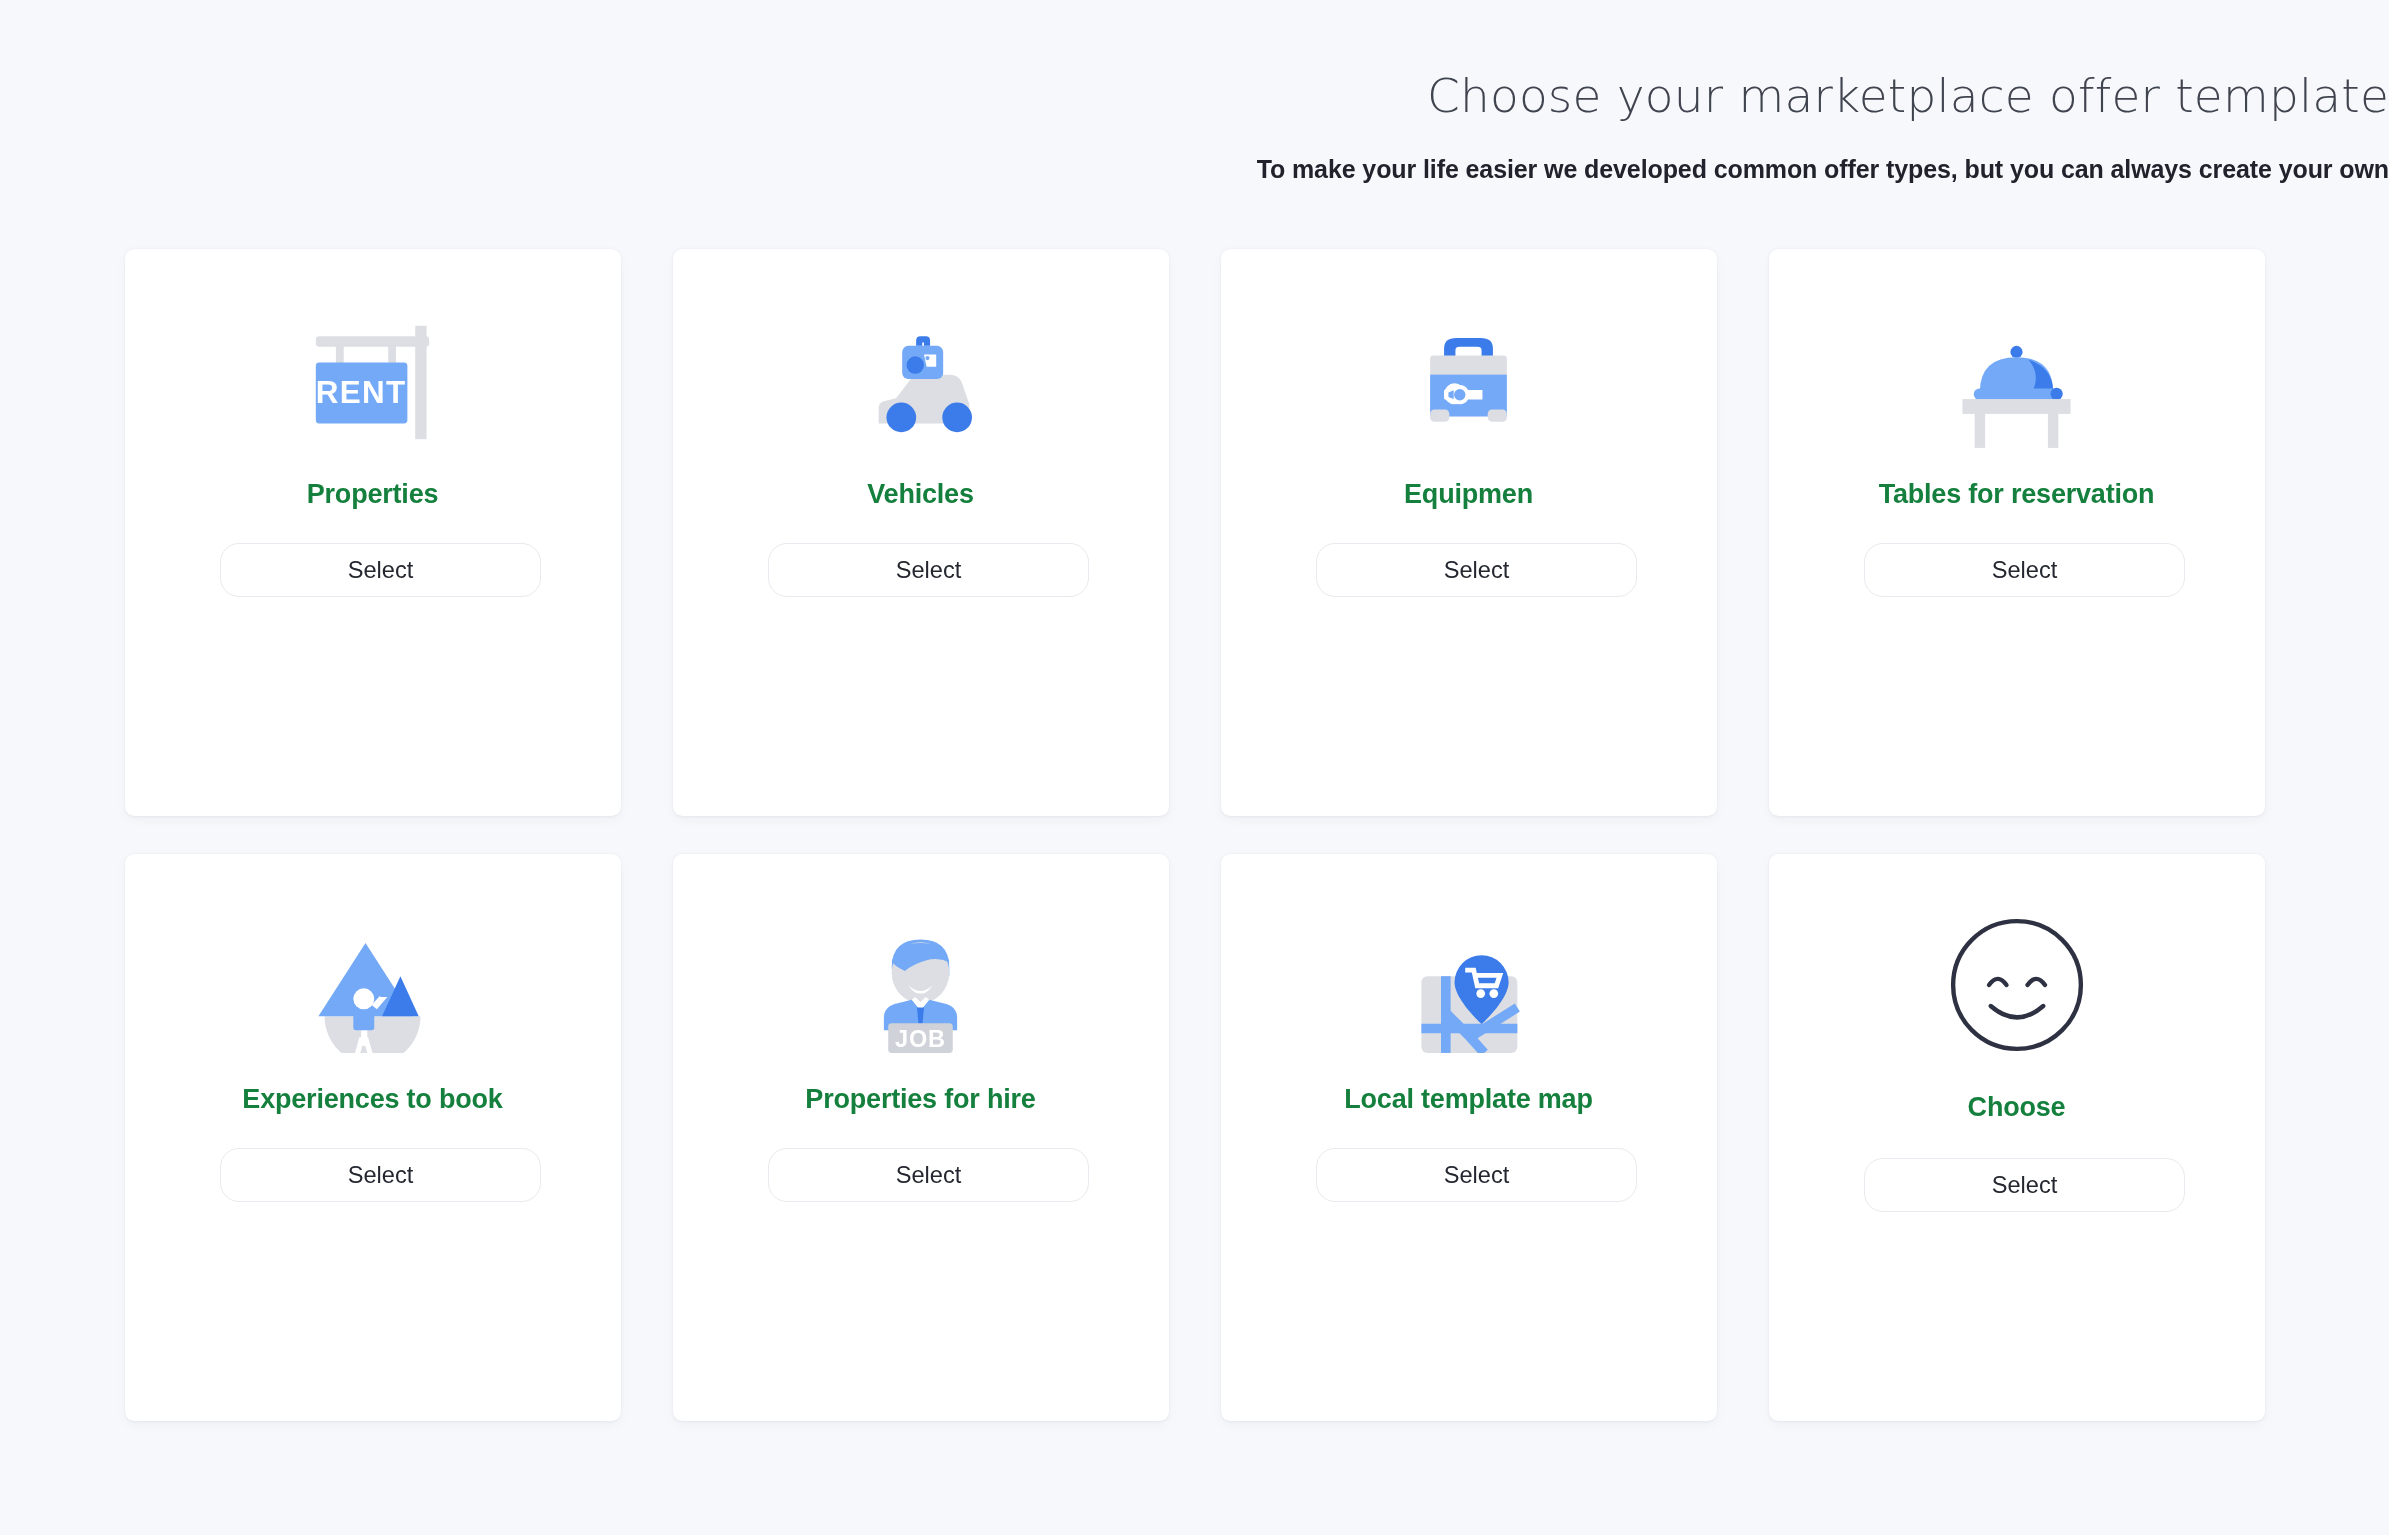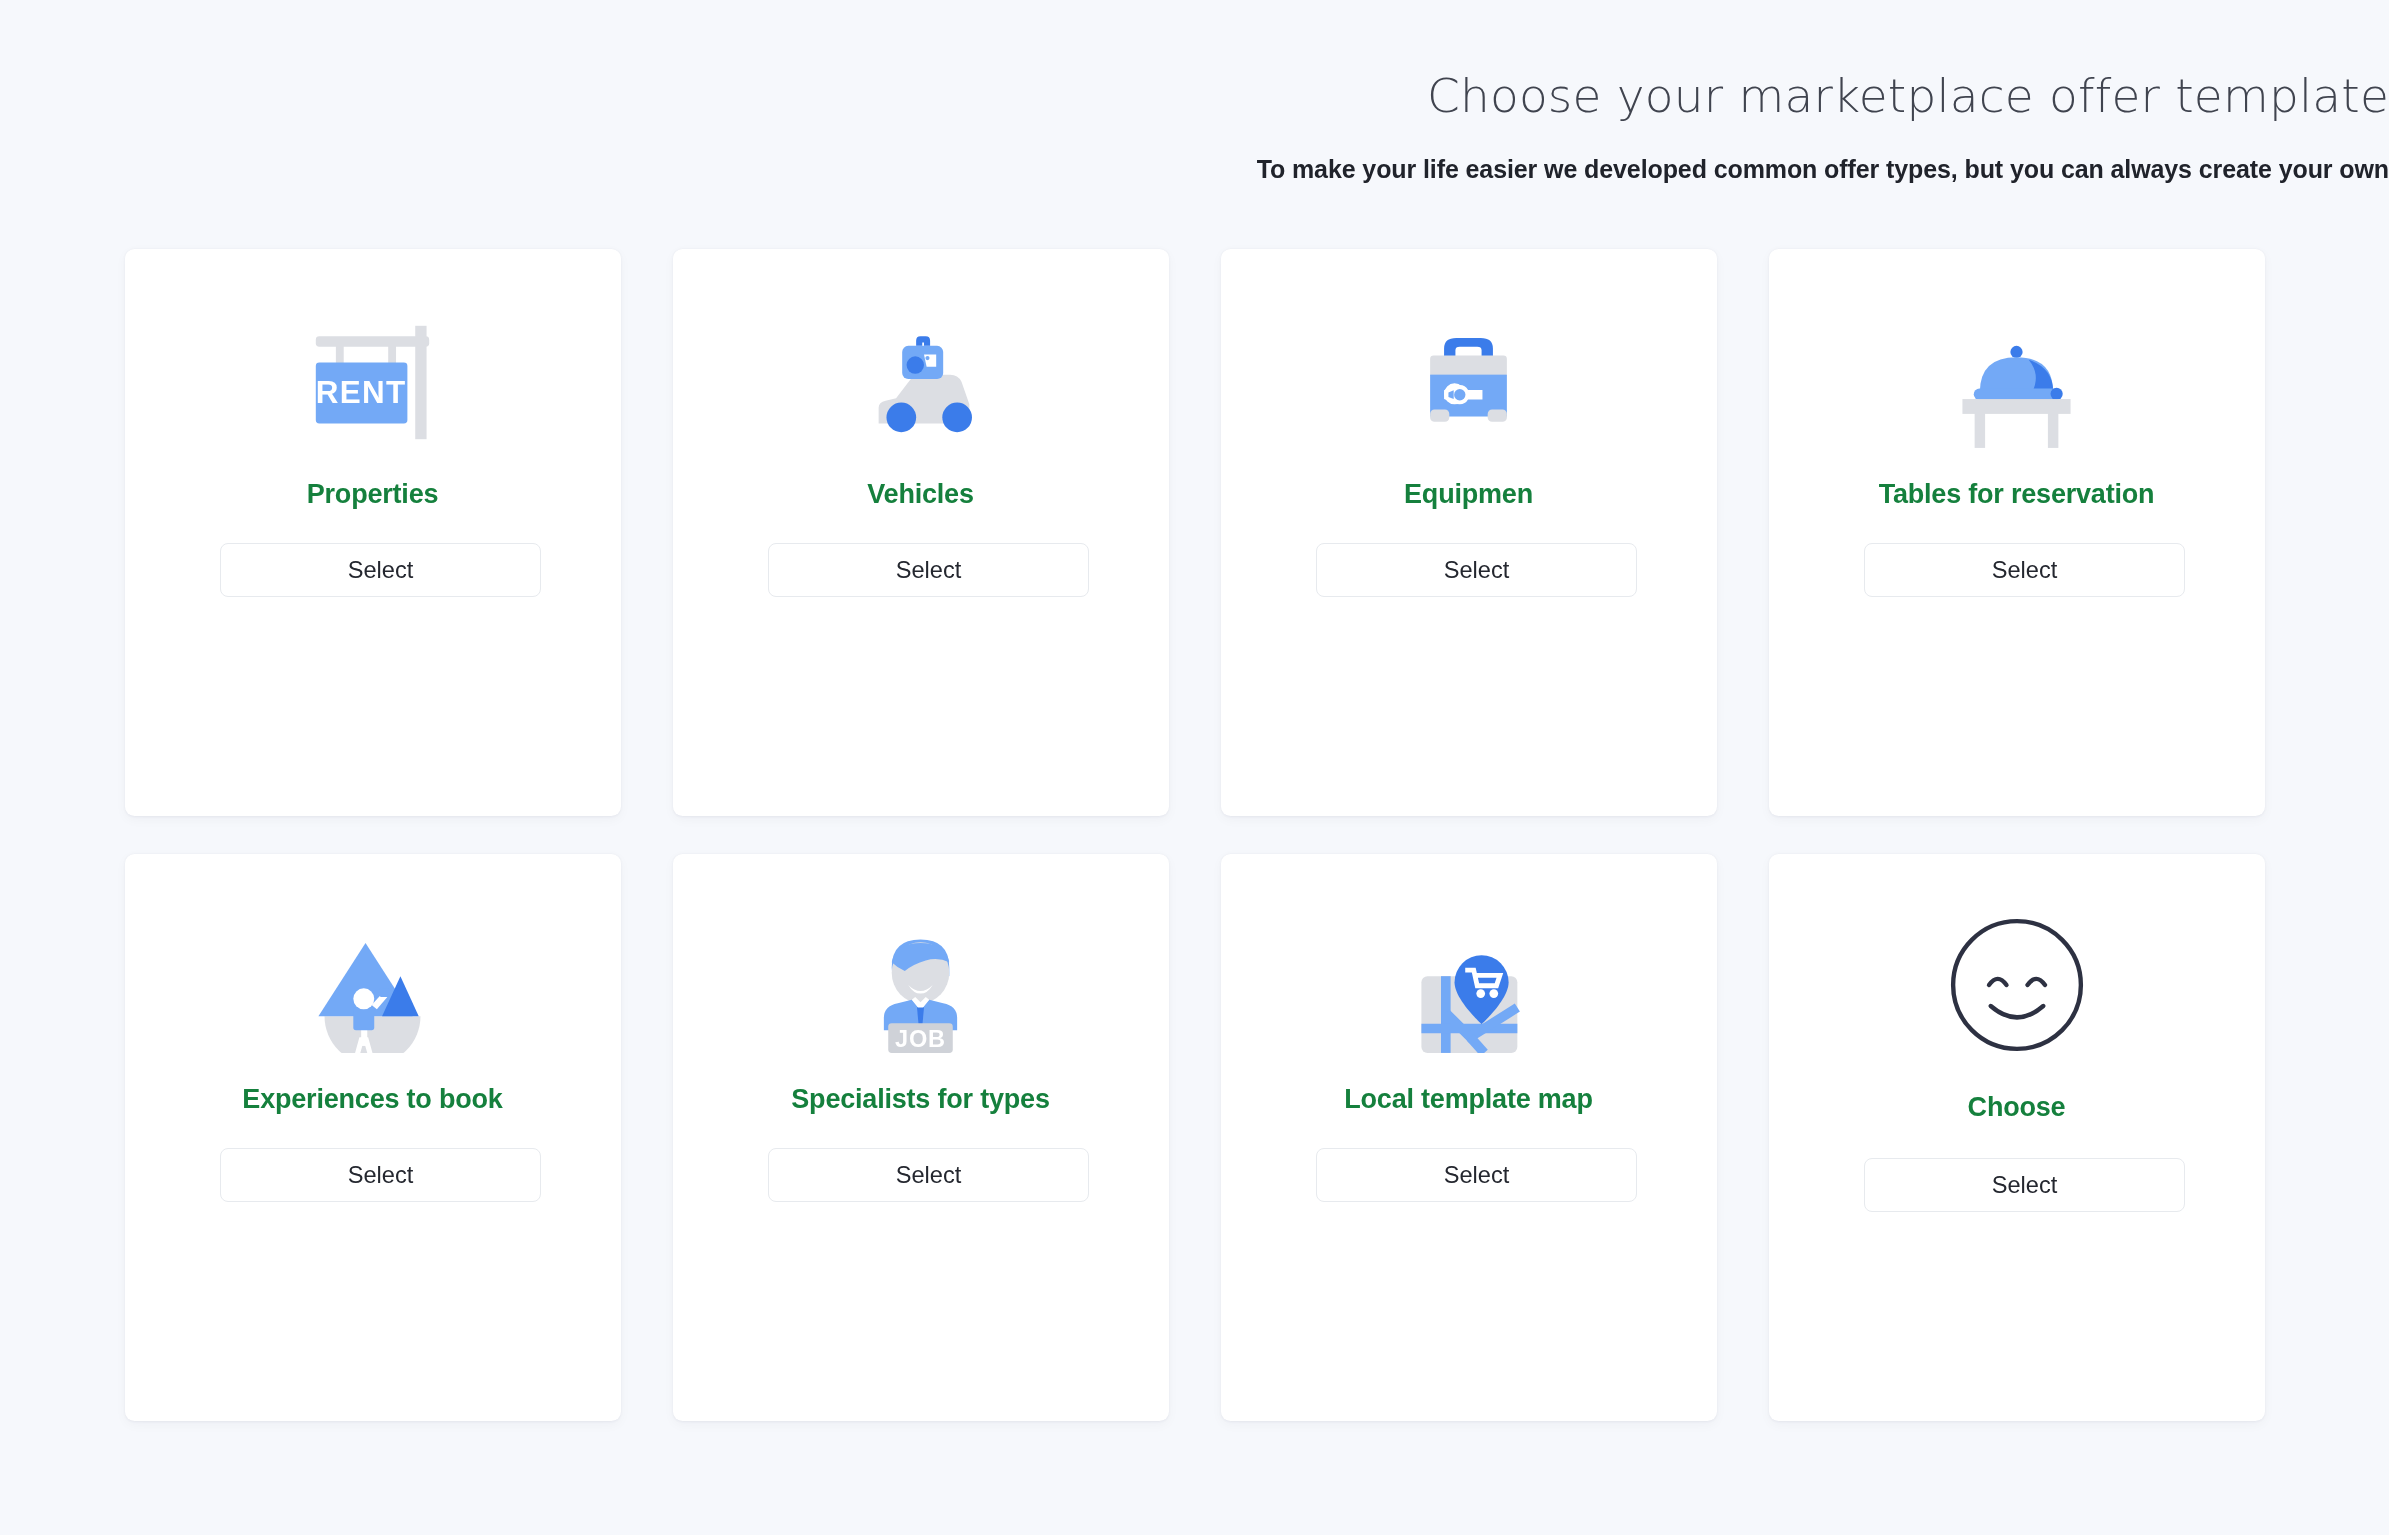--- a/index.html
+++ b/index.html
@@ -90,7 +90,7 @@
     width: 321px;
     height: 54px;
     border: 1.4px solid #e7eaee;
-    border-radius: 8px;
+    border-radius: 19px;
     background: #ffffff;
     font-family: "Liberation Sans", sans-serif;
     font-size: 23.6px;

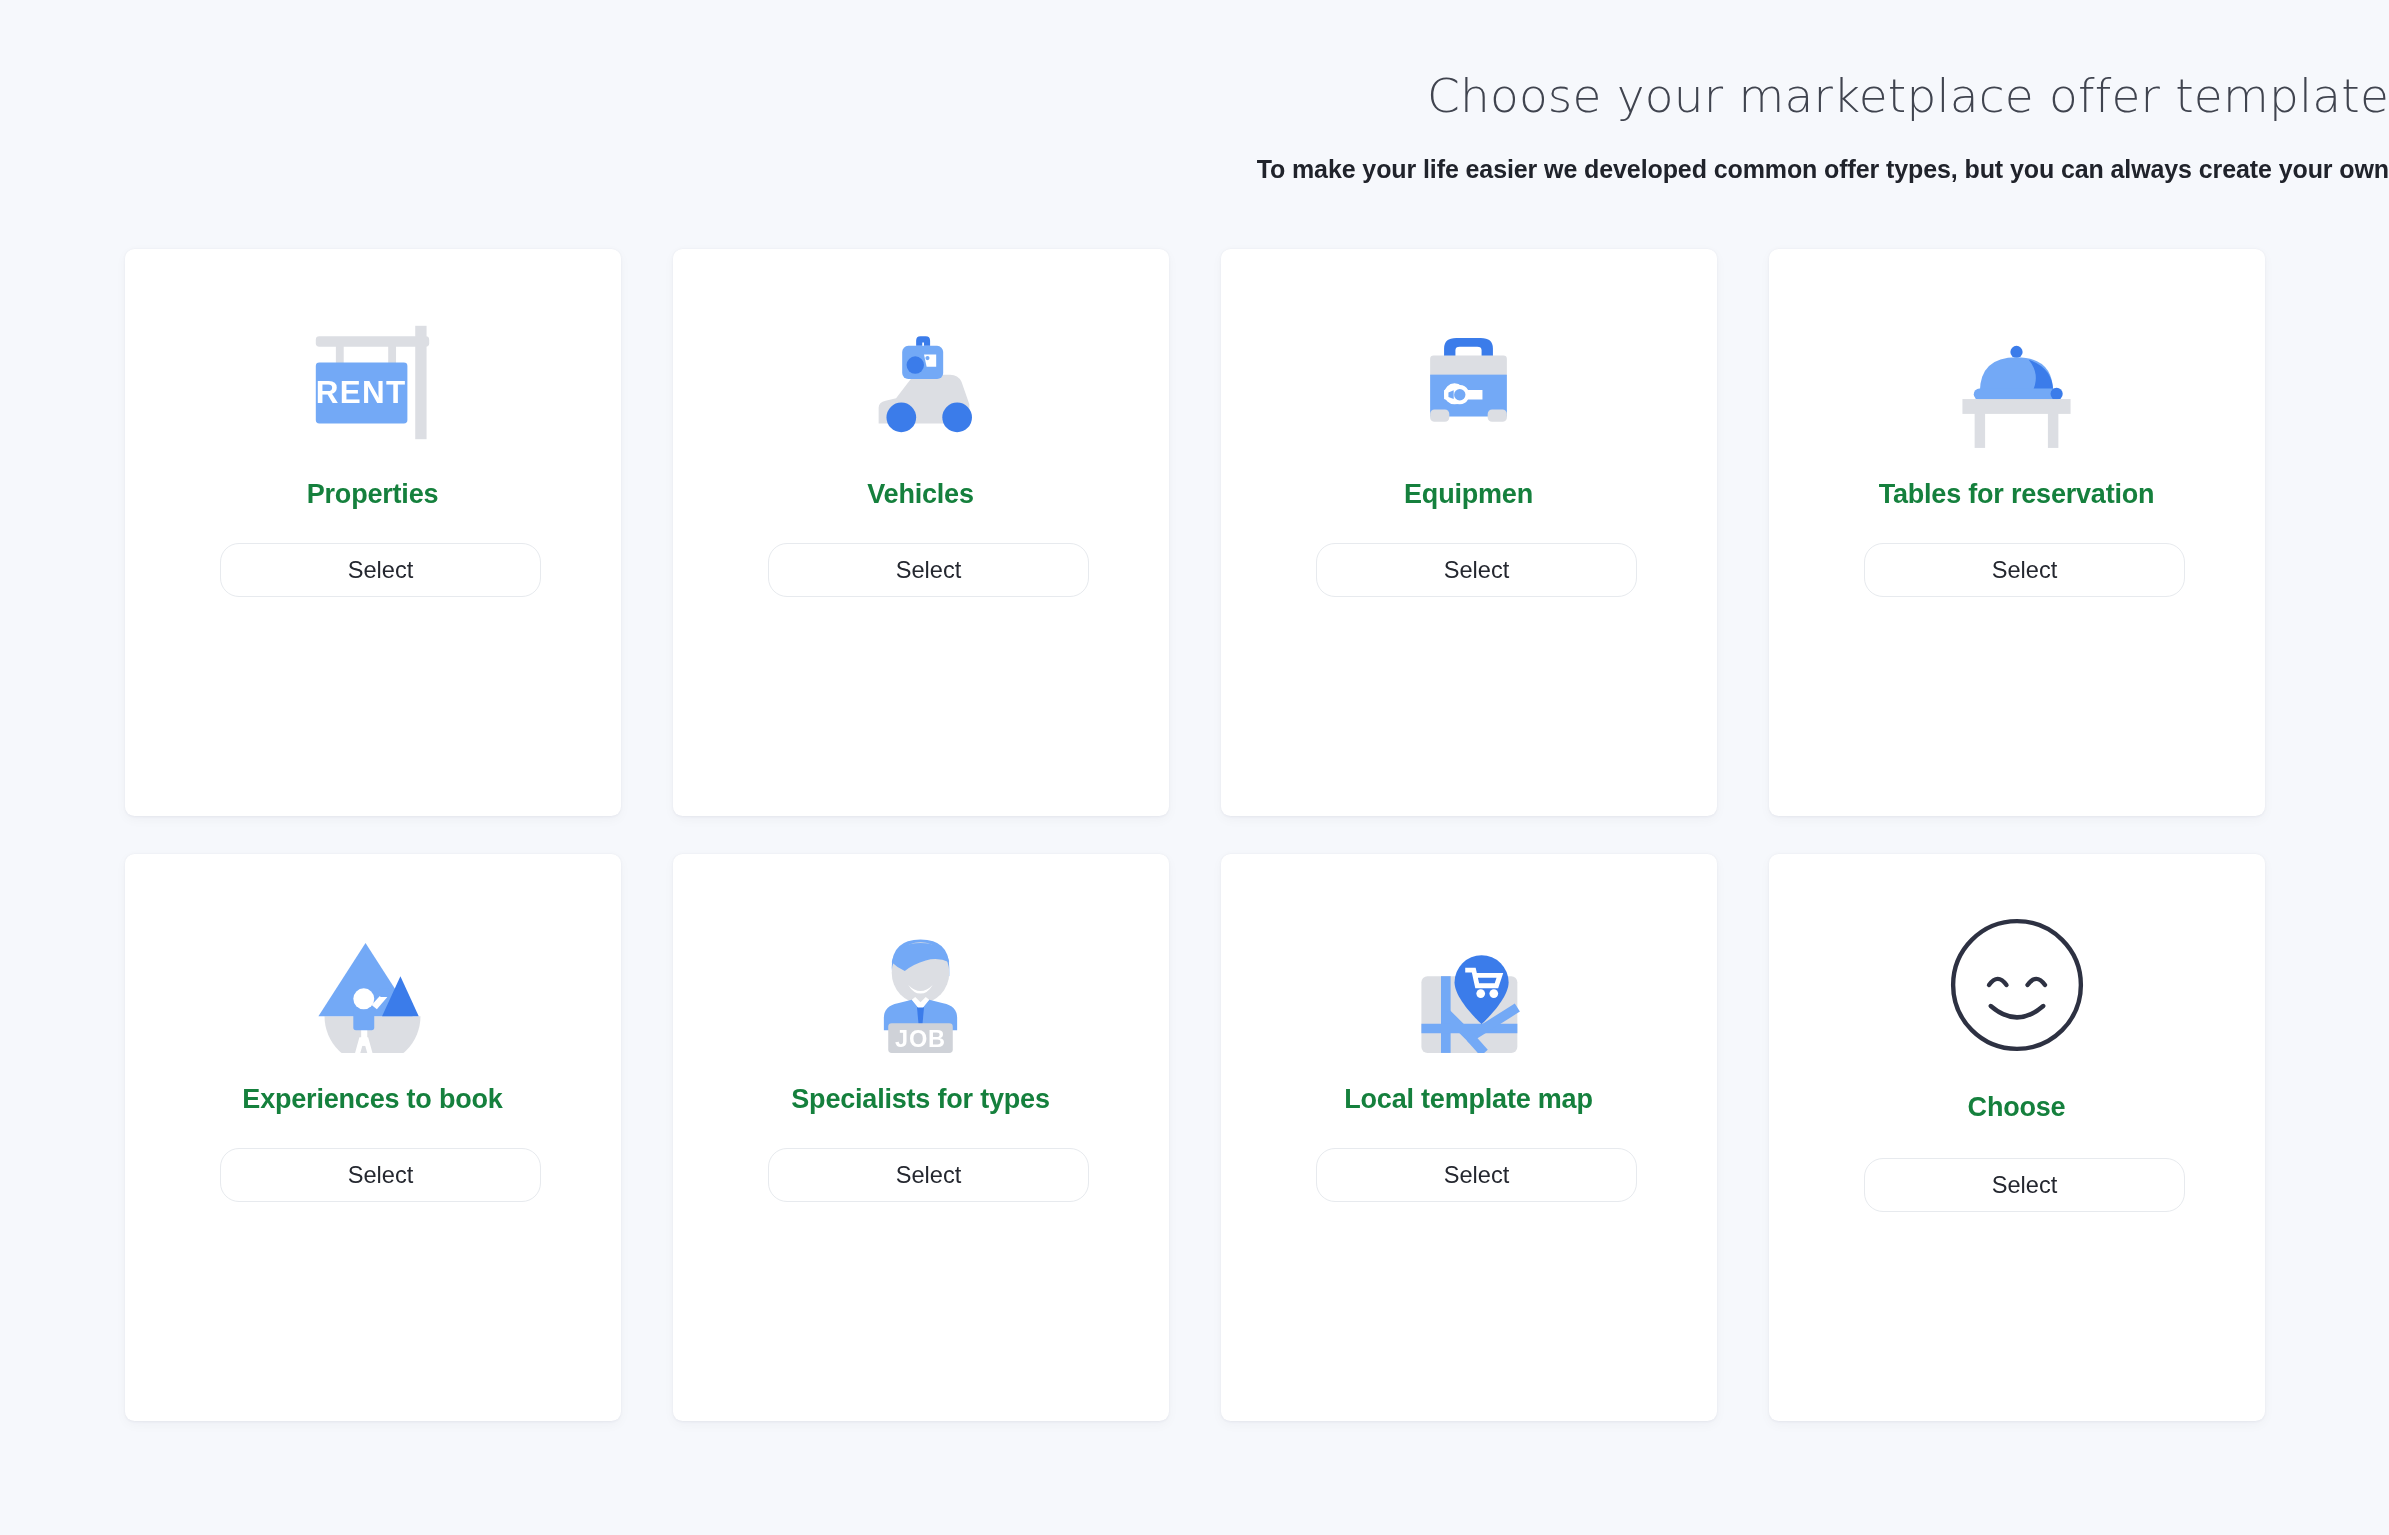--- a/index.html
+++ b/index.html
@@ -221,7 +221,7 @@
           <text x="90" y="143" font-family="Liberation Sans, sans-serif" font-size="27" font-weight="bold" fill="#ffffff" text-anchor="middle" letter-spacing="1">JOB</text>
         </svg>
       </div>
-      <div class="card-title">Specialists for types</div>
+      <div class="card-title">Properties for hire</div>
       <button class="select-button">Select</button>
     </div>
 

